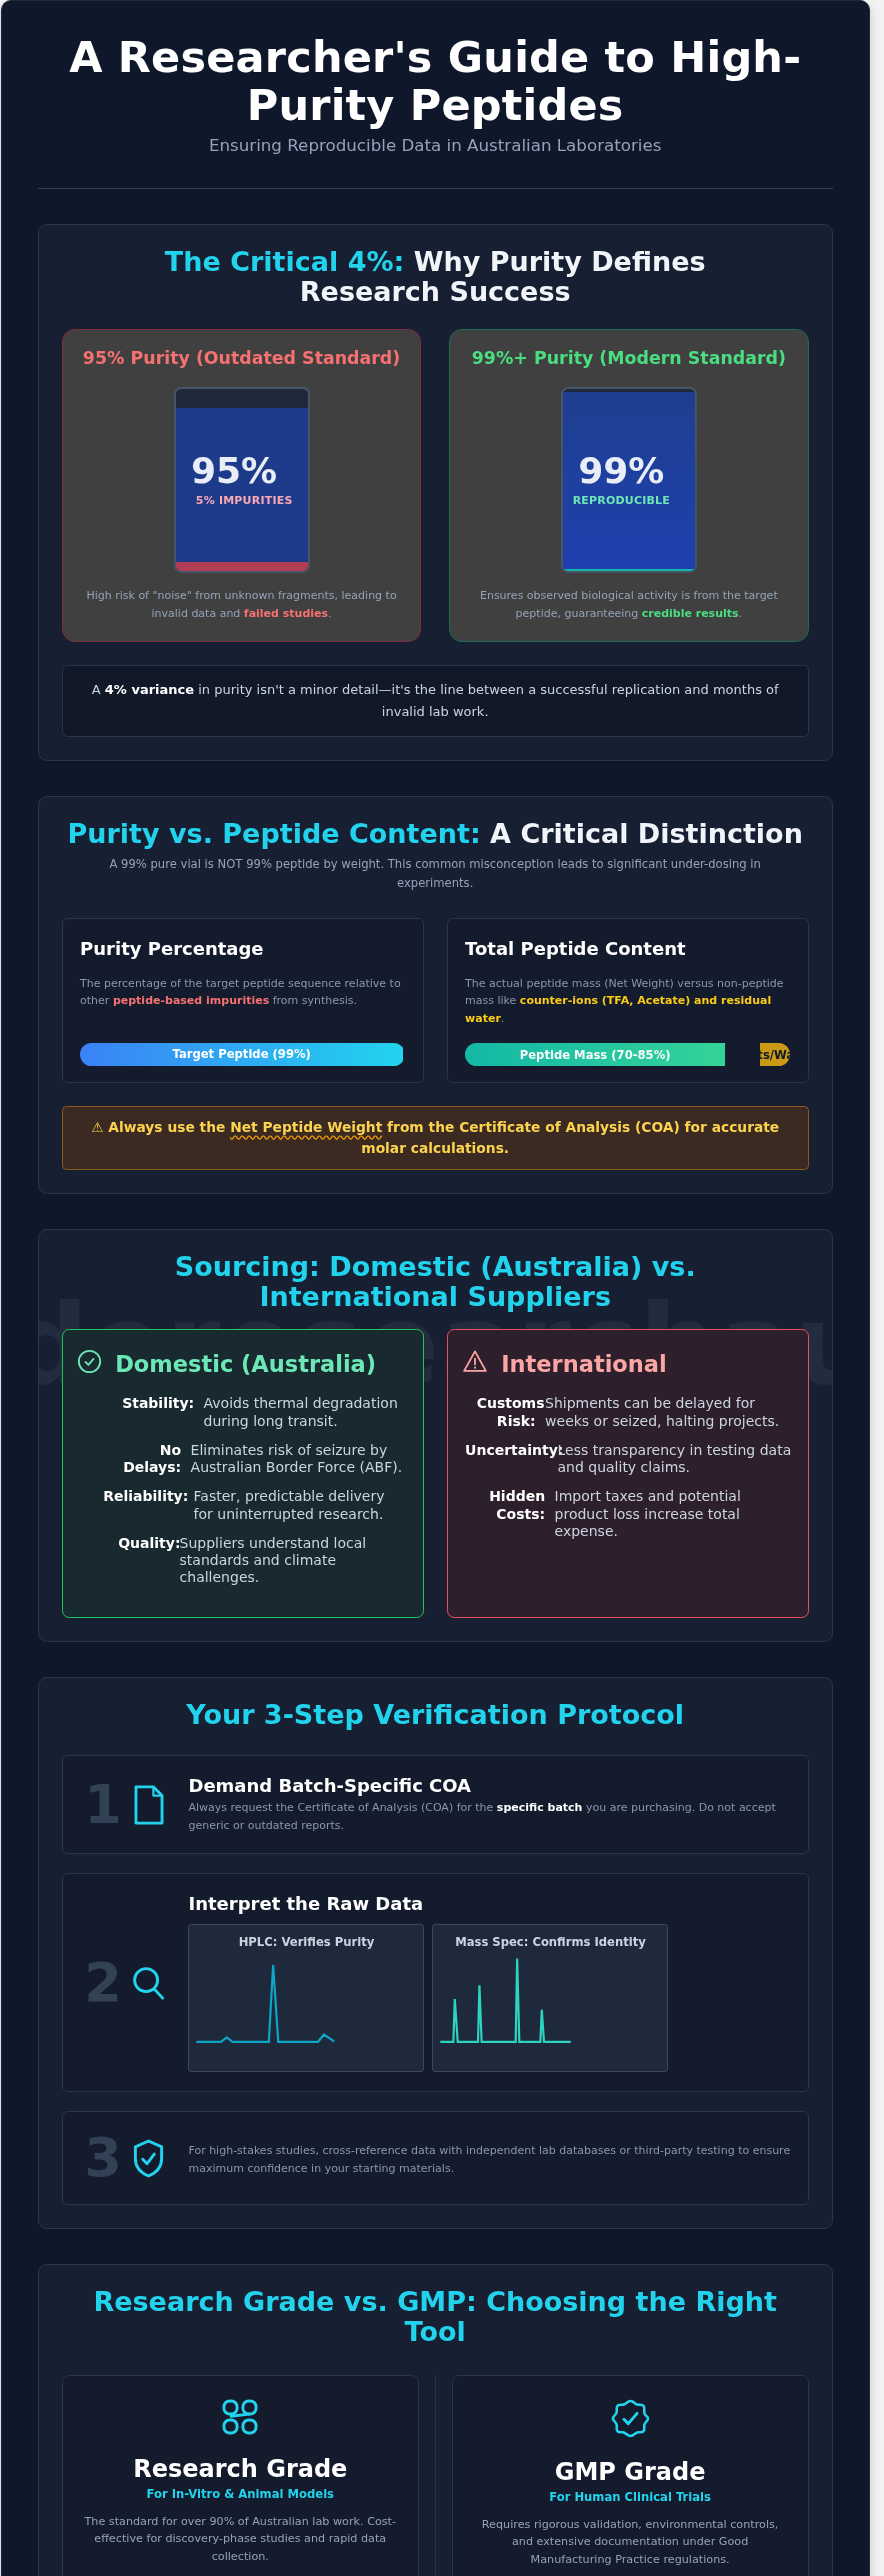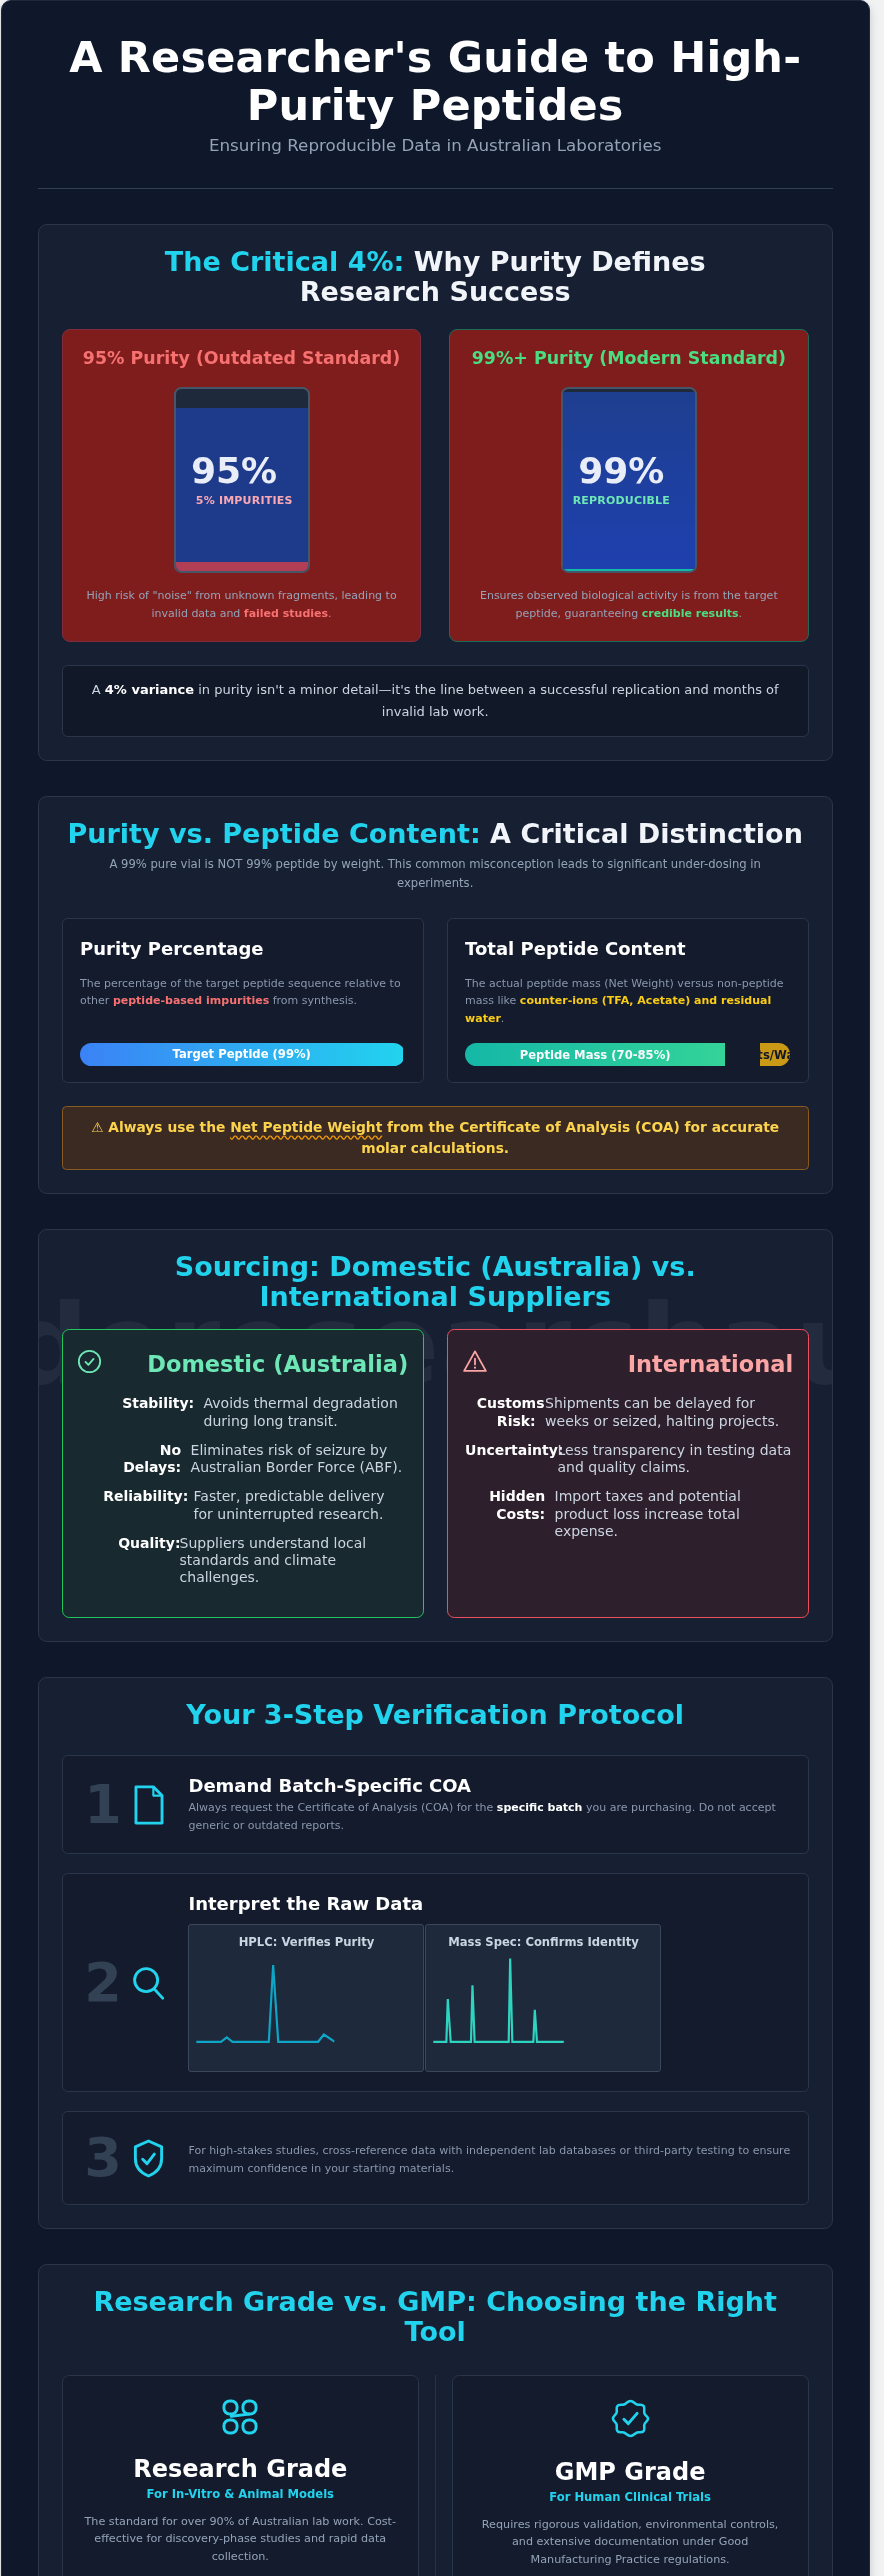--- a/index.html
+++ b/index.html
@@ -28,7 +28,7 @@
   .two-col { display: grid; grid-template-columns: 1fr 1fr; gap: 27.6px; }
 
   
-  .purity-card { background: #7f1d1d; border-radius: 8px; padding: 17.4px 14.5px 19px; text-align: center; }
+  .purity-card { background: #404040; border-radius: 13px; padding: 17.4px 14.5px 19px; text-align: center; }
   .purity-card.red { border: 0.7px solid #7f2d3f; }
   .purity-card.green { border: 0.7px solid #1e6b55; }
   .purity-card h3 { font-size: 17.4px; font-weight: bold; }

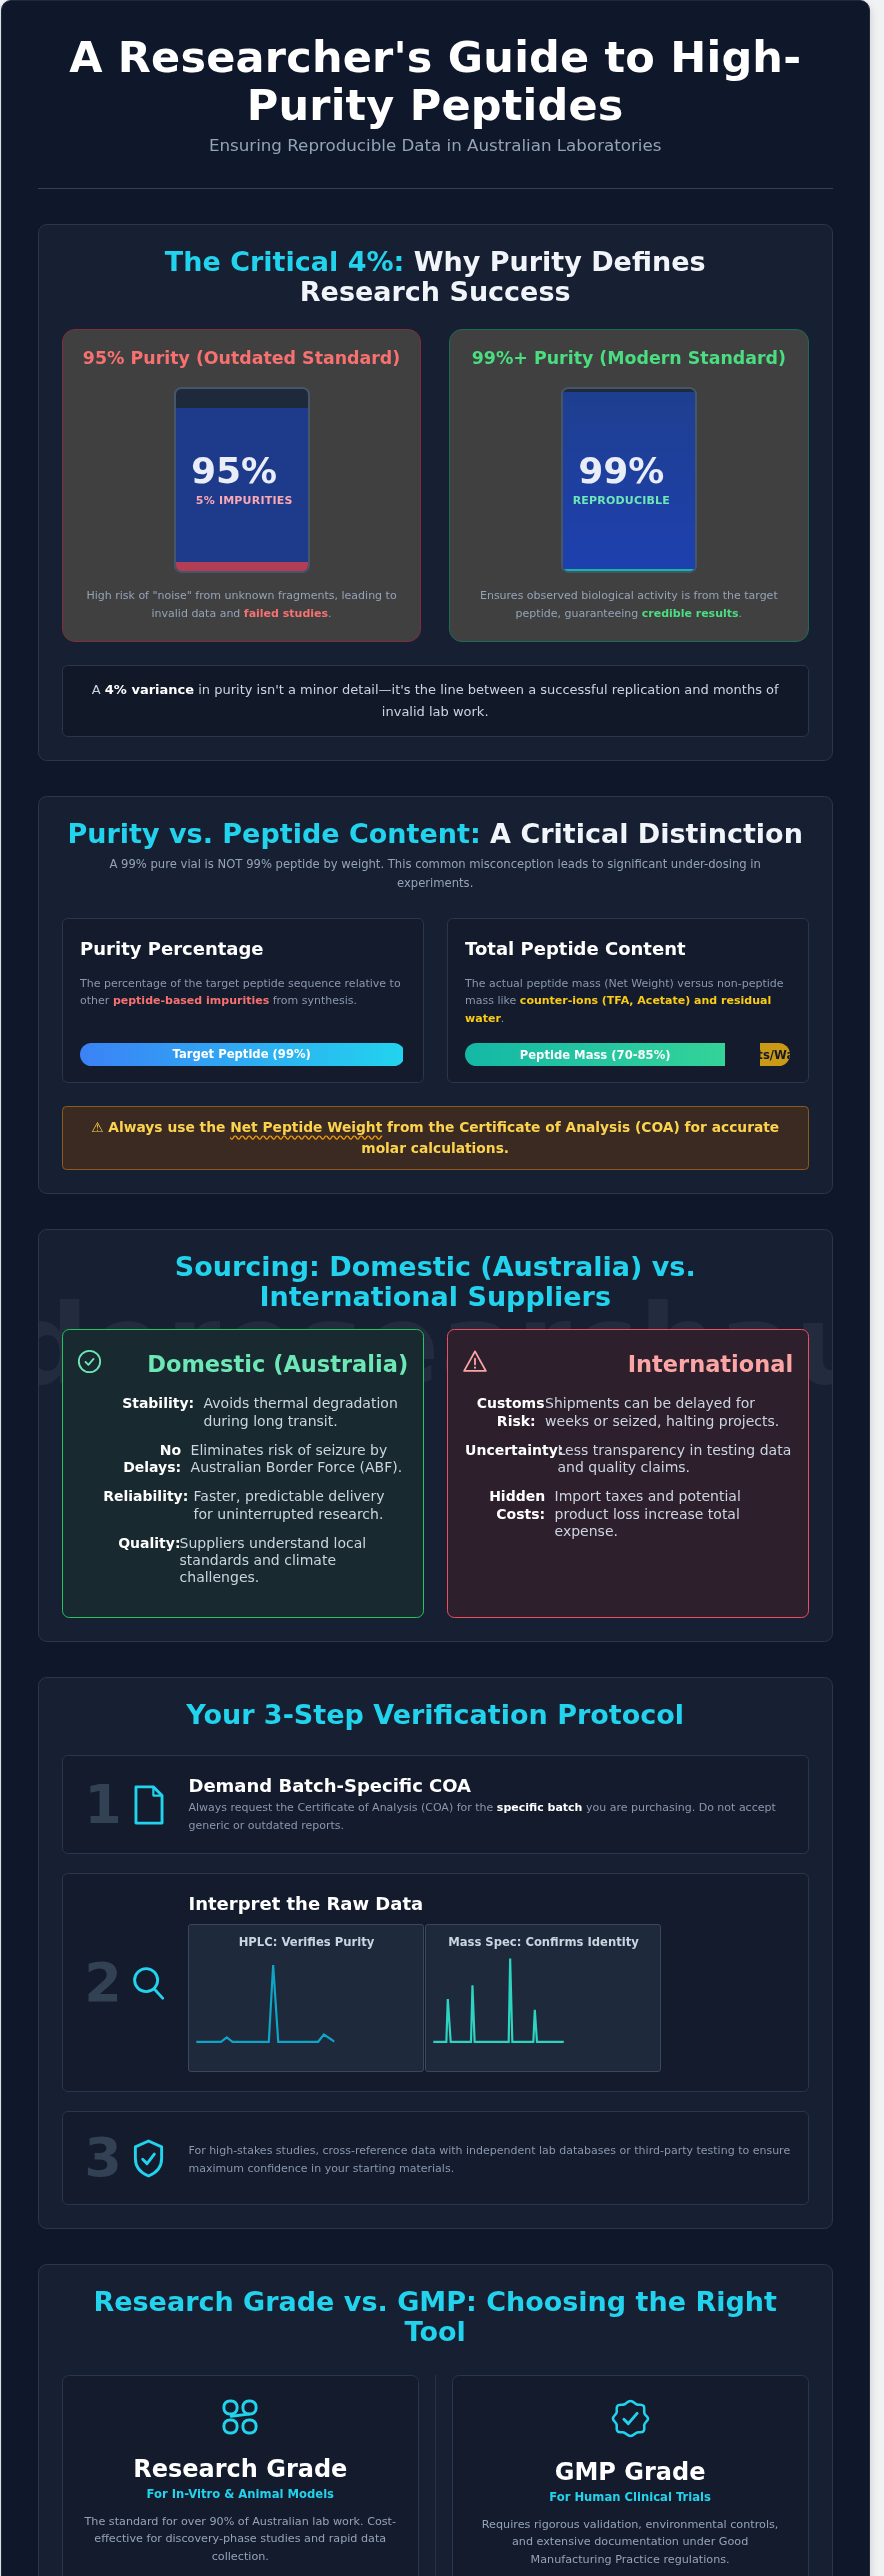--- a/index.html
+++ b/index.html
@@ -81,7 +81,7 @@
   .source-card { border-radius: 7.3px; padding: 19px 14.5px 19px; position: relative; }
   .source-card.dom { background: #18292f; border: 1.5px solid #22c55e; }
   .source-card.intl { background: #2d1f2b; border: 1.5px solid #ef4f5c; }
-  .source-card h3 { text-align: center; font-size: 22.5px; font-weight: bold; display: flex; align-items: center; justify-content: space-between; gap: 13px; }
+  .source-card h3 { text-align: center; font-size: 22.5px; font-weight: bold; display: flex; align-items: center; justify-content: flex-start; gap: 13px; }
   .dom h3 { color: #6ee7b7; }
   .intl h3 { color: #fca5a5; }
   .source-list { margin-top: 16px; }

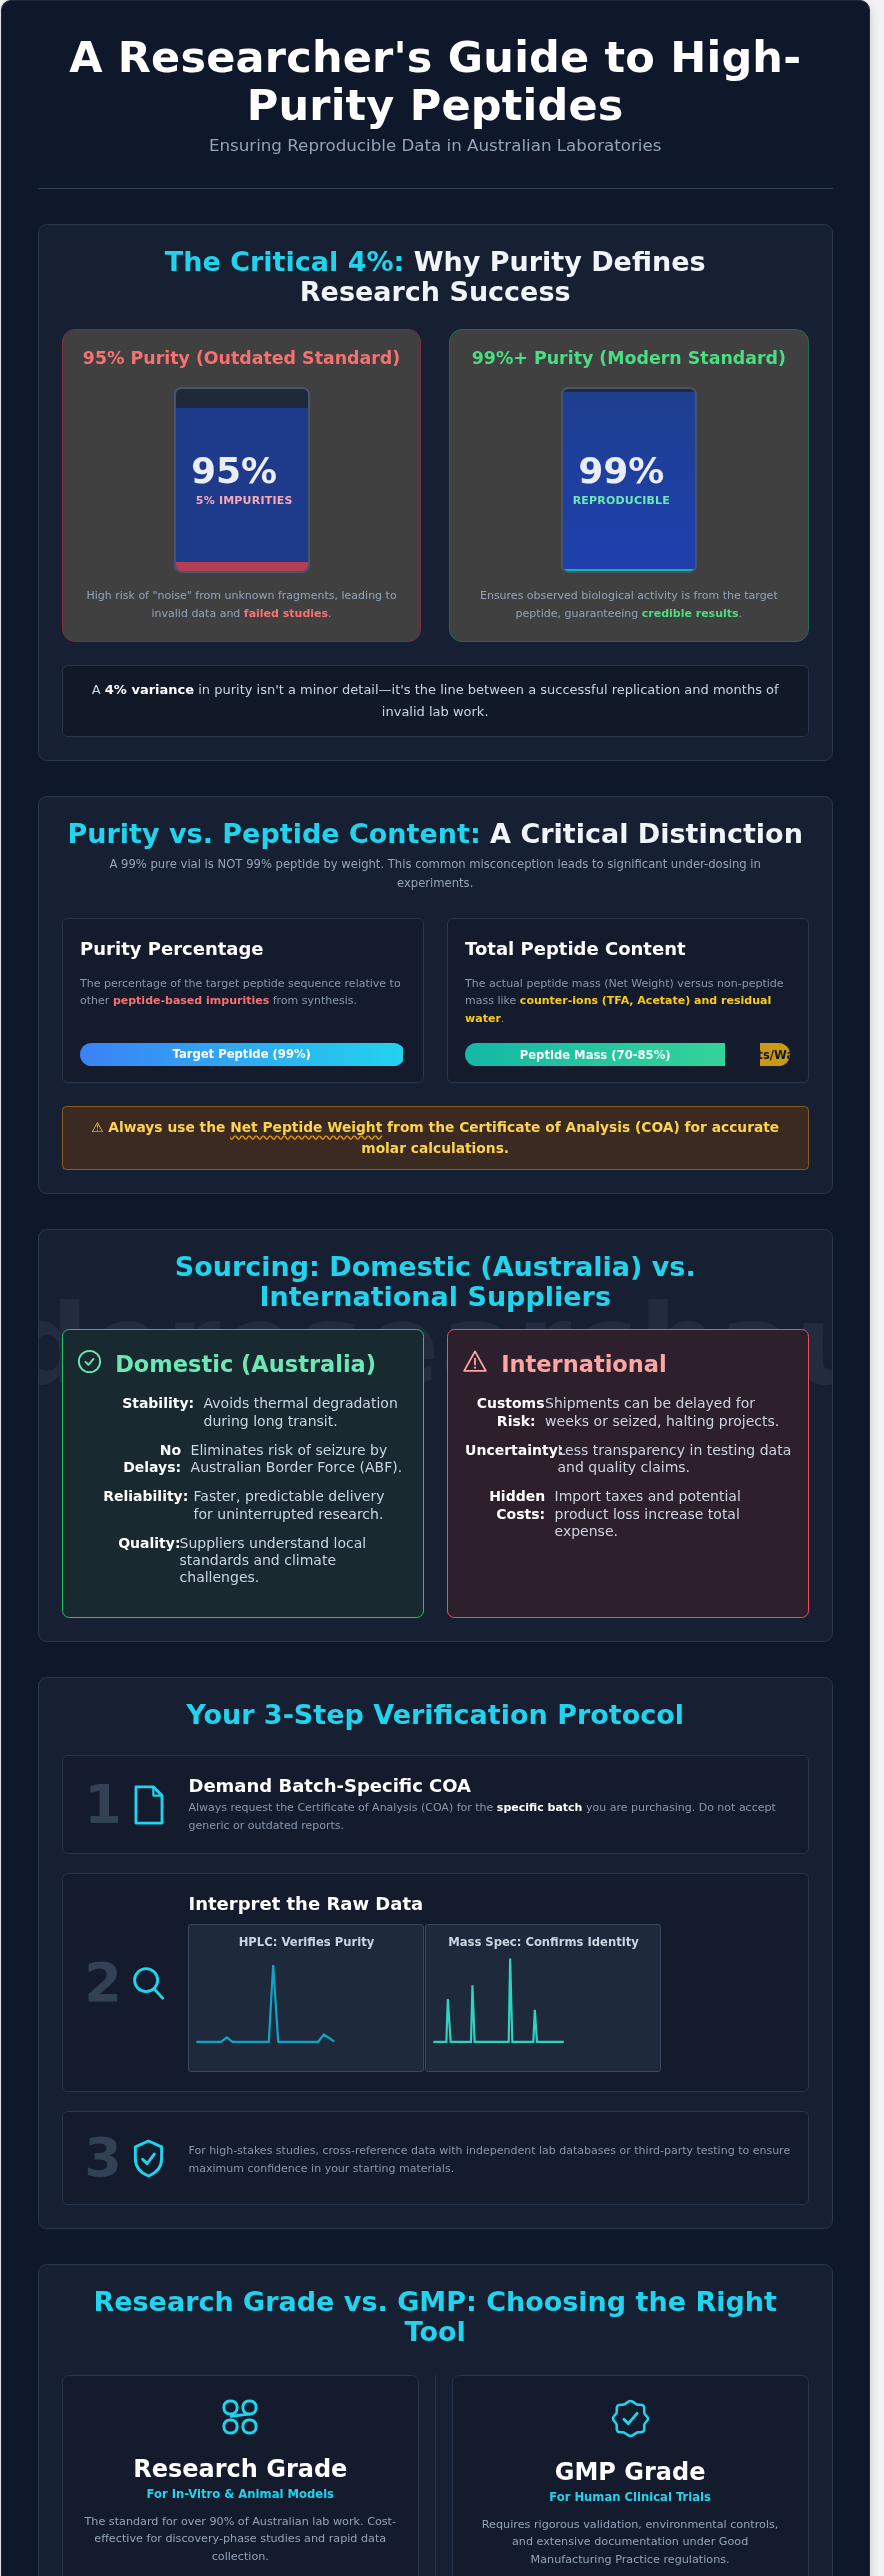--- a/index.html
+++ b/index.html
@@ -98,7 +98,7 @@
   .step .body { flex: 1; }
   .step h4 { font-size: 18px; font-weight: bold; color: #ffffff; }
   .step p { font-size: 11px; line-height: 17.4px; color: #8a97ad; margin-top: 2.9px; }
-  .chart-row { display: flex; gap: 1px; margin-top: 10px; }
+  .chart-row { display: flex; gap: 8px; margin-top: 10px; }
   .mini-chart { width: 236px; height: 148px; background: #1e293b; border: 0.7px solid #3b475c; border-radius: 2.9px; padding-top: 10px; text-align: center; }
   .mini-chart .ct { font-size: 11.6px; font-weight: bold; color: #cbd5e1; }
 

